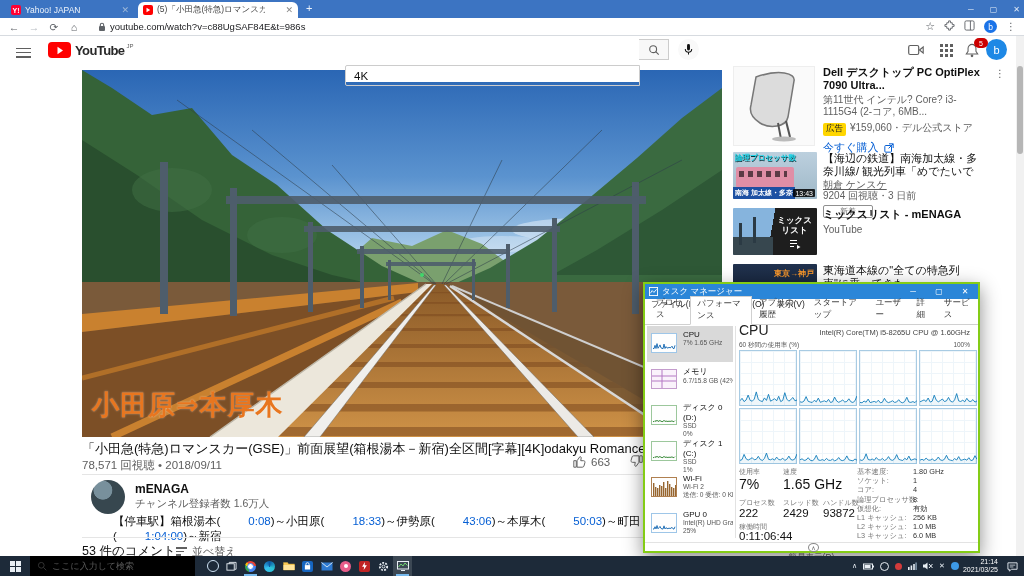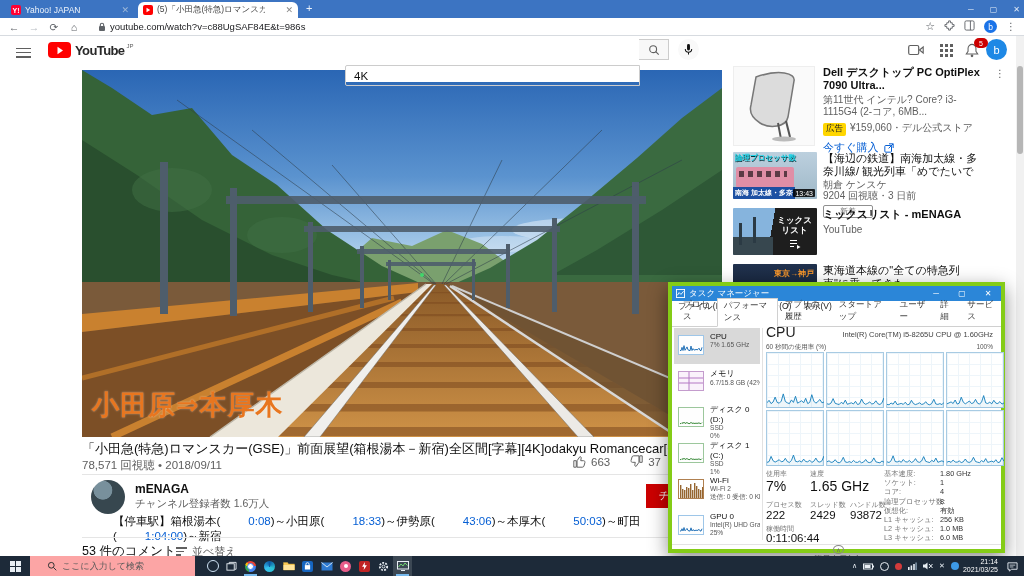--- a/index.html
+++ b/index.html
@@ -386,7 +386,7 @@
       <span class="dur">13:43</span>
           </div>
    <div class="sbtxt sb-title" style="top:0;font-weight:500;">【海辺の鉄道】南海加太線・多奈川線/ 観光列車「めでたいでん...</div>
-   <div class="sbtxt sb-sub" style="top:27px;">朝倉 ケンスケ</div>
+   <div class="sbtxt sb-sub" style="top:27px;text-decoration:underline;">朝倉 ケンスケ</div>
    <div class="sbtxt sb-sub" style="top:38px;">9204 回視聴・3 日前</div>
    <div class="sbtxt" style="top:48px;"><span class="chip">新着</span></div>
  </div>

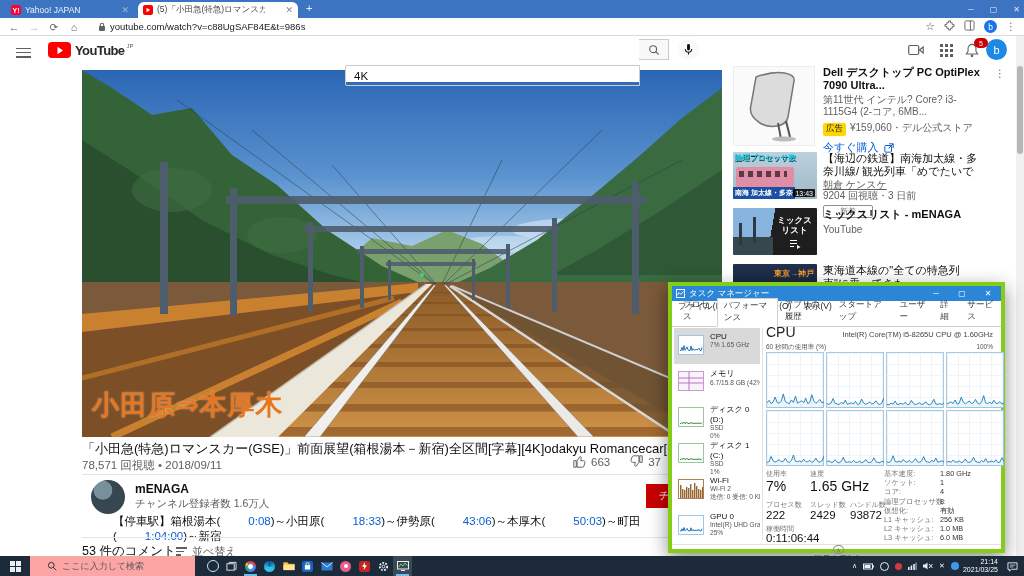--- a/index.html
+++ b/index.html
@@ -70,7 +70,7 @@
   .chip{display:inline-block;border:1px solid #909090;color:#606060;font-size:8px;padding:0 16px;border-radius:2px;margin-top:2px;}
   .mixlab{position:absolute;right:5px;top:7px;color:#fff;font-size:8.5px;font-weight:bold;text-align:center;line-height:10px;}
   
-  #tm{position:absolute;left:668px;top:282px;width:337px;height:271px;background:#fff;border:4px solid #84cc16;box-sizing:border-box;box-shadow:0 6px 18px rgba(0,0,0,.45);z-index:40;font-size:9px;}
+  #tm{position:absolute;left:643px;top:282px;width:337px;height:271px;background:#fff;border:2px solid #84cc16;box-sizing:border-box;box-shadow:0 6px 18px rgba(0,0,0,.45);z-index:40;font-size:9px;}
   #tm-titlebar{position:absolute;left:0;top:0;width:100%;height:15px;background:#2b86d8;color:#fff;display:flex;align-items:center;font-size:8.5px;}
   #tm-controls{margin-left:auto;display:flex;}
   #tm-controls span{width:26px;text-align:center;font-size:8px;line-height:15px;}

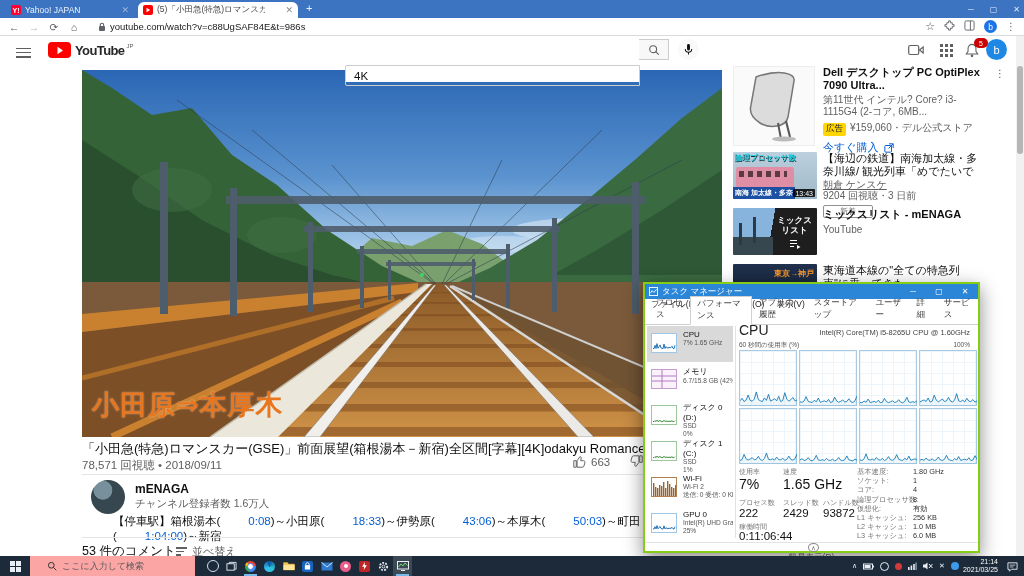--- a/index.html
+++ b/index.html
@@ -104,7 +104,7 @@
   
   #taskbar{position:absolute;left:0;top:556px;width:1024px;height:20px;background:#1d2a39;z-index:60;display:flex;align-items:center;}
   #startbtn{width:30px;height:20px;display:flex;align-items:center;justify-content:center;}
-  #tbsearch{width:165px;height:20px;background:#fca5a5;display:flex;align-items:center;gap:5px;padding-left:17px;box-sizing:border-box;}
+  #tbsearch{width:165px;height:20px;background:#000000;display:flex;align-items:center;gap:5px;padding-left:7px;box-sizing:border-box;}
   #tbsearch span{font-size:9px;color:#5a5a5a;}
   .tbapp{width:19px;height:20px;display:flex;align-items:center;justify-content:center;position:relative;}
   .tbapp.active{background:rgba(255,255,255,.14);}

